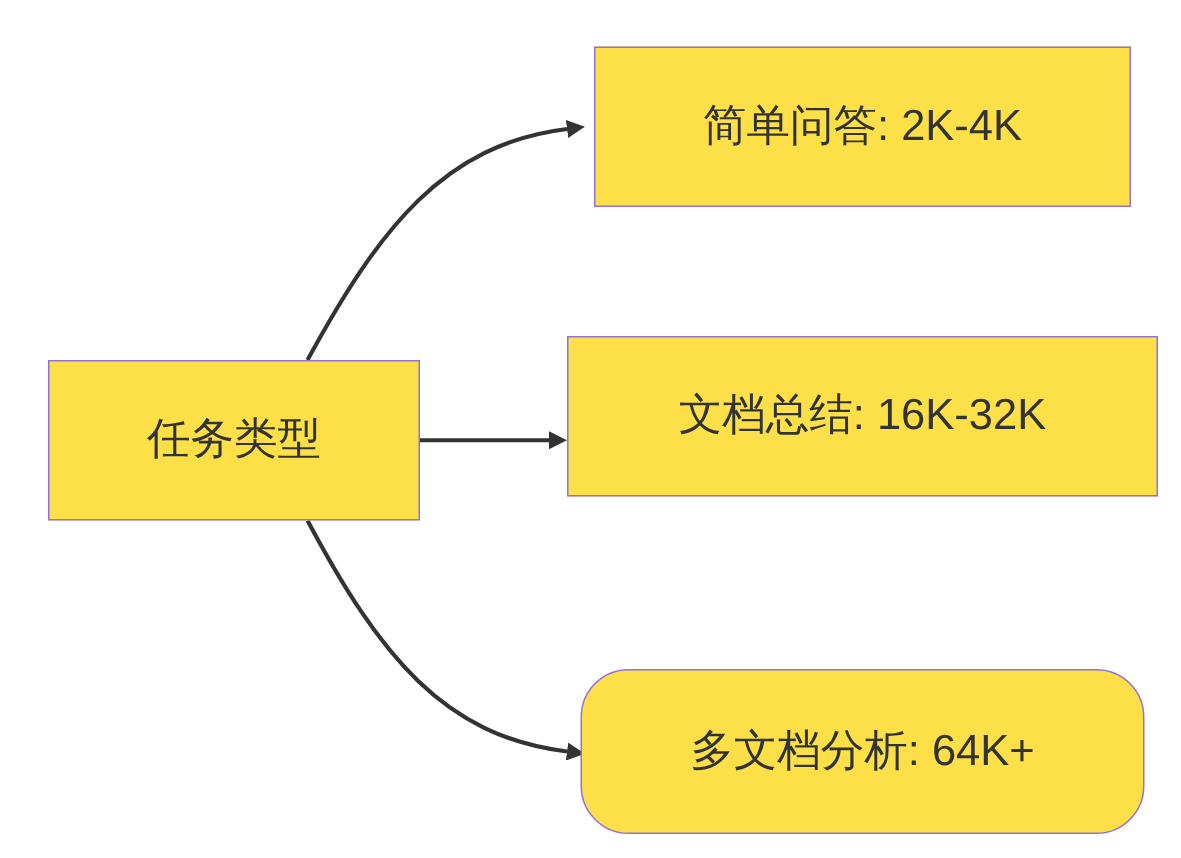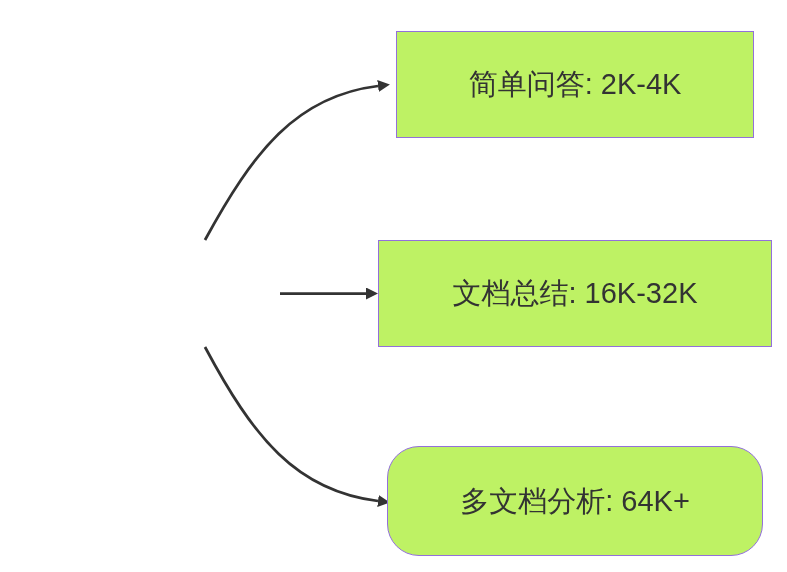--- a/index.html
+++ b/index.html
@@ -28,7 +28,7 @@
     display: flex;
     align-items: center;
     justify-content: center;
-    background: #bef264;
+    background: #fde047;
     border: 1.5px solid #9370DB;
     color: #333333;
     font-size: 29px;

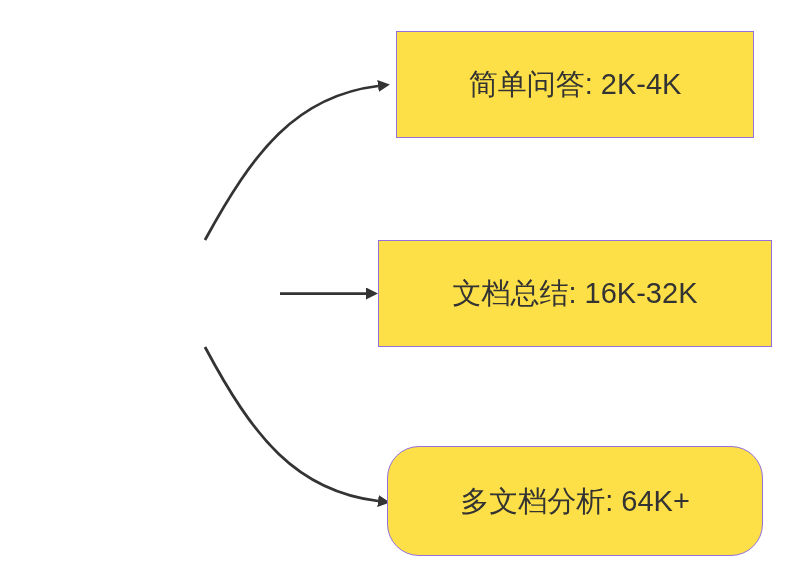--- a/index.html
+++ b/index.html
@@ -60,6 +60,9 @@
     <path d="M205,347 C253,437 296,491 378,501" fill="none" stroke="#333333" stroke-width="2.75" marker-end="url(#arrowhead)"></path>
   </svg>
 
+  <div class="node node-root">
+    <span>任务类型</span>
+  </div>
 
   <div class="node node-simple-qa">
     <span>简单问答: 2K-4K</span>

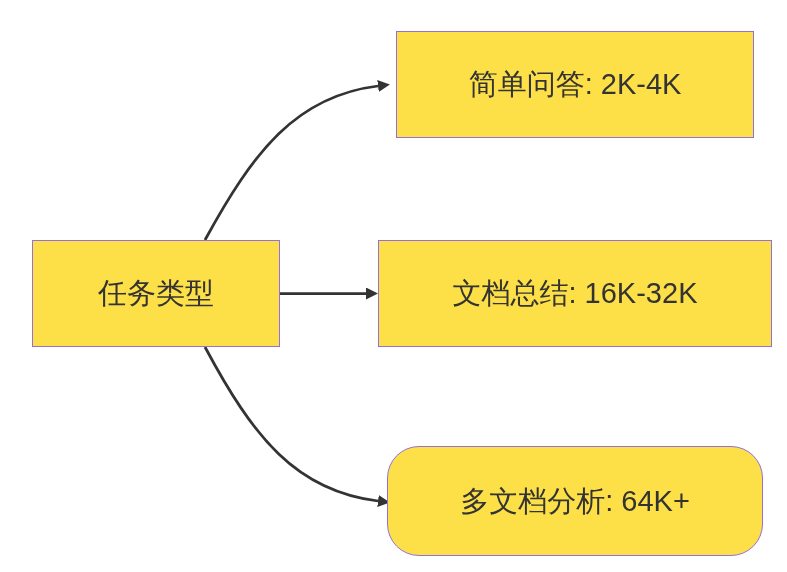--- a/index.html
+++ b/index.html
@@ -38,7 +38,7 @@
   }
   .node-root        { left: 32px;  top: 240px; width: 248px; height: 107px; }
   .node-simple-qa   { left: 396px; top: 31px;  width: 358px; height: 107px; }
-  .node-doc-summary { left: 378px; top: 240px; width: 394px; height: 107px; }
+  .node-doc-summary { left: 378px; top: 224px; width: 394px; height: 107px; }
   .node-multi-doc   { left: 387px; top: 446px; width: 376px; height: 110px; border-radius: 32px; }
 </style>
 </head>

